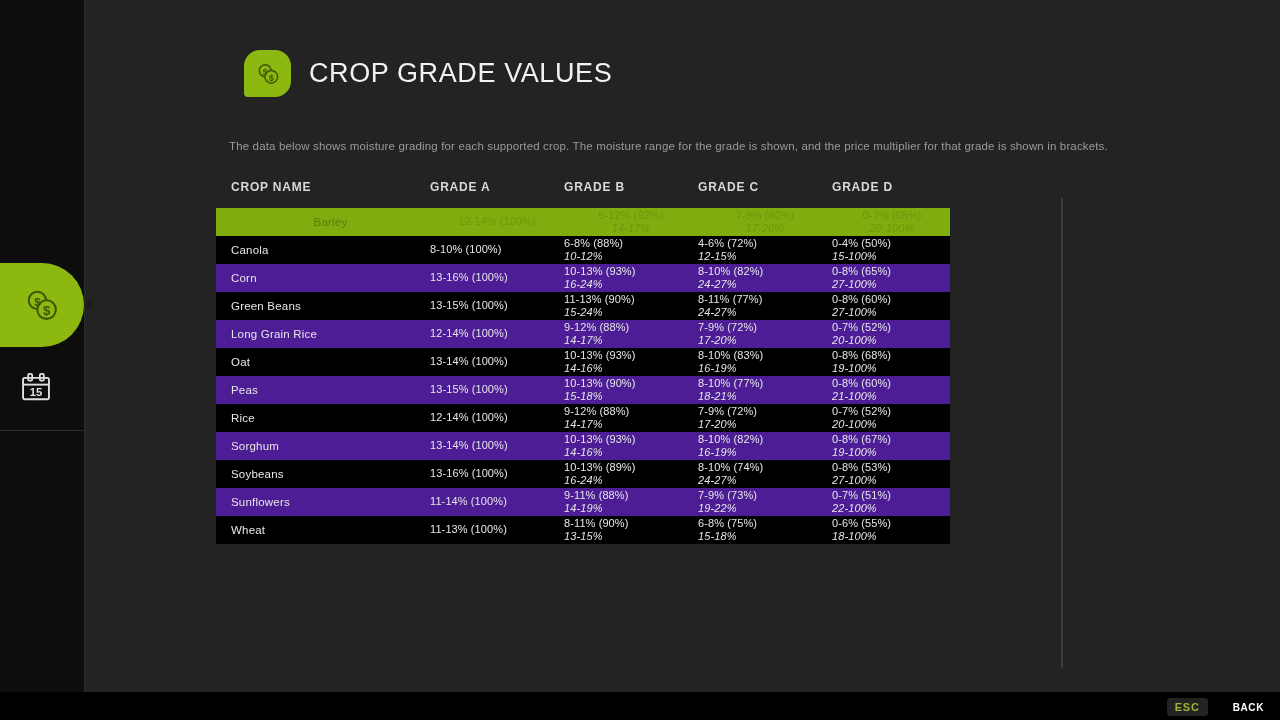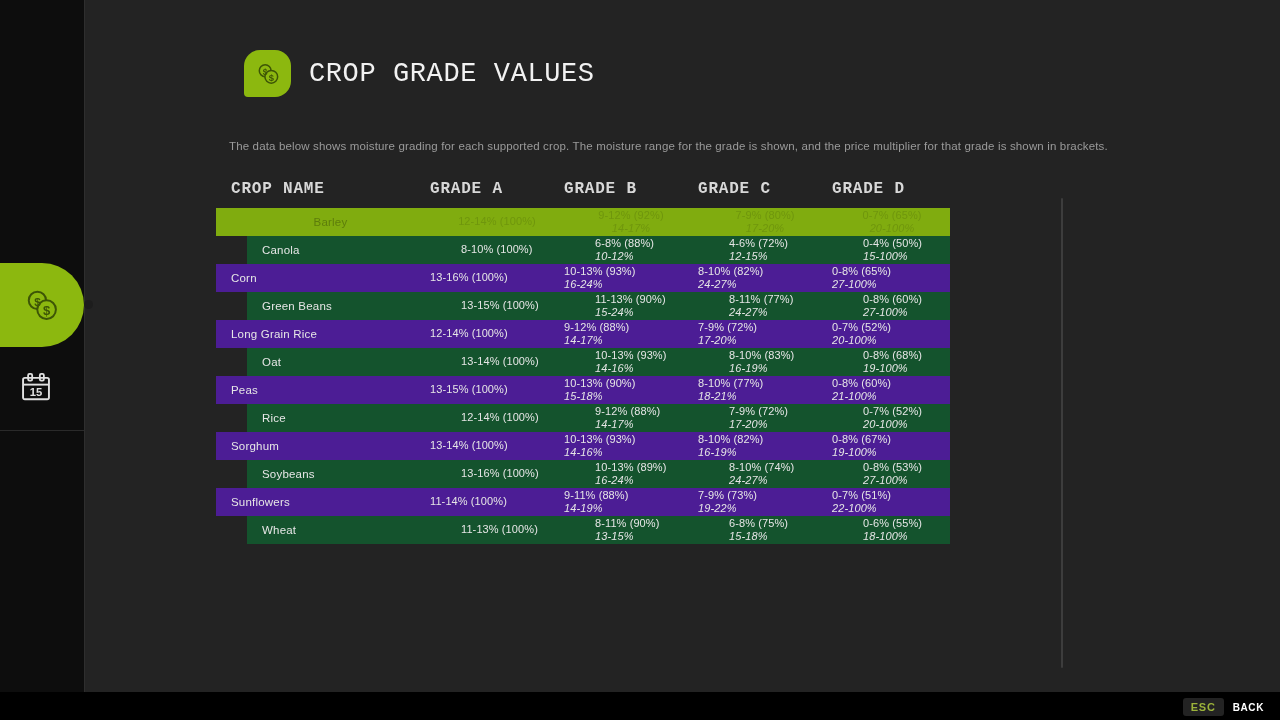--- a/index.html
+++ b/index.html
@@ -58,7 +58,6 @@
   .title-text {
     color:#f2f2f2; font-size:27px; letter-spacing:0.6px; font-weight:400;
     white-space:nowrap;
-    font-family:Liberation Mono, monospace;
   }
 
   

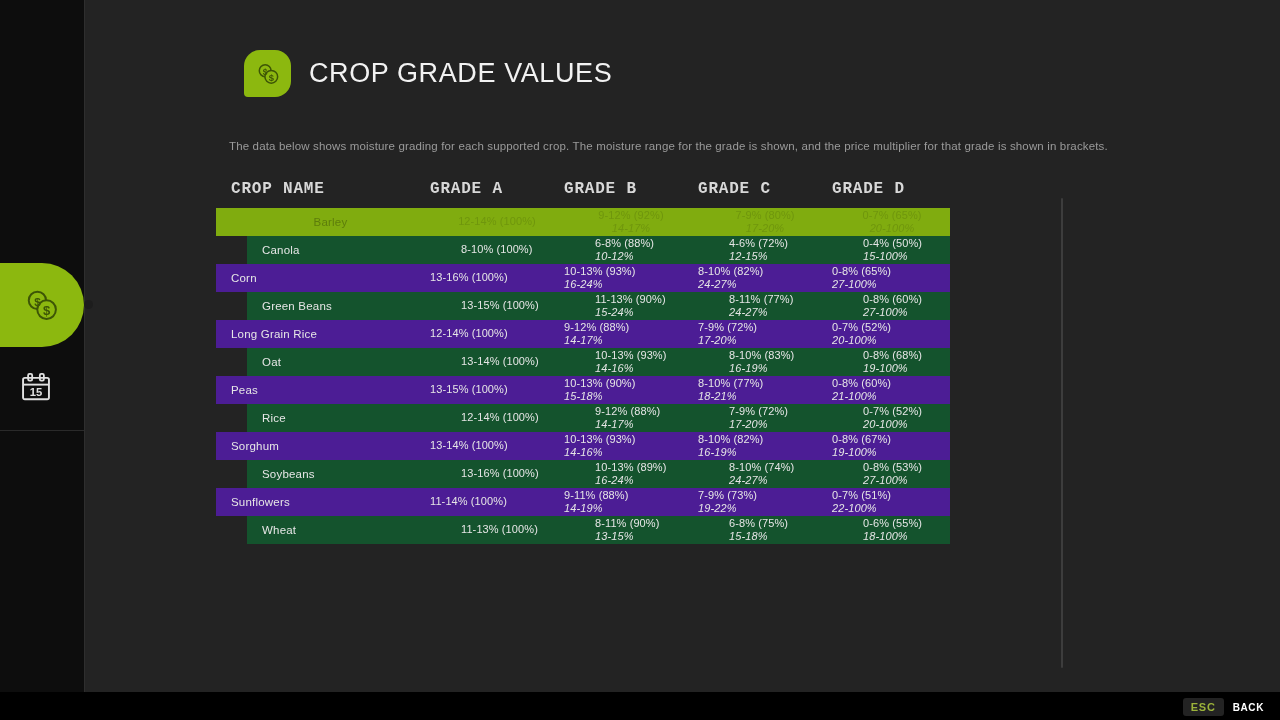--- a/index.html
+++ b/index.html
@@ -77,7 +77,7 @@
     padding-left:15px;
   }
   .thead div {
-    color:#d8d8d8; font-size:16px; font-weight:700; letter-spacing:0.8px;font-family:Liberation Mono, monospace;
+    color:#d8d8d8; font-size:12px; font-weight:700; letter-spacing:0.8px;
   }
   .c-name  { width:199px; flex:0 0 199px; }
   .c-a     { width:134px; flex:0 0 134px; }

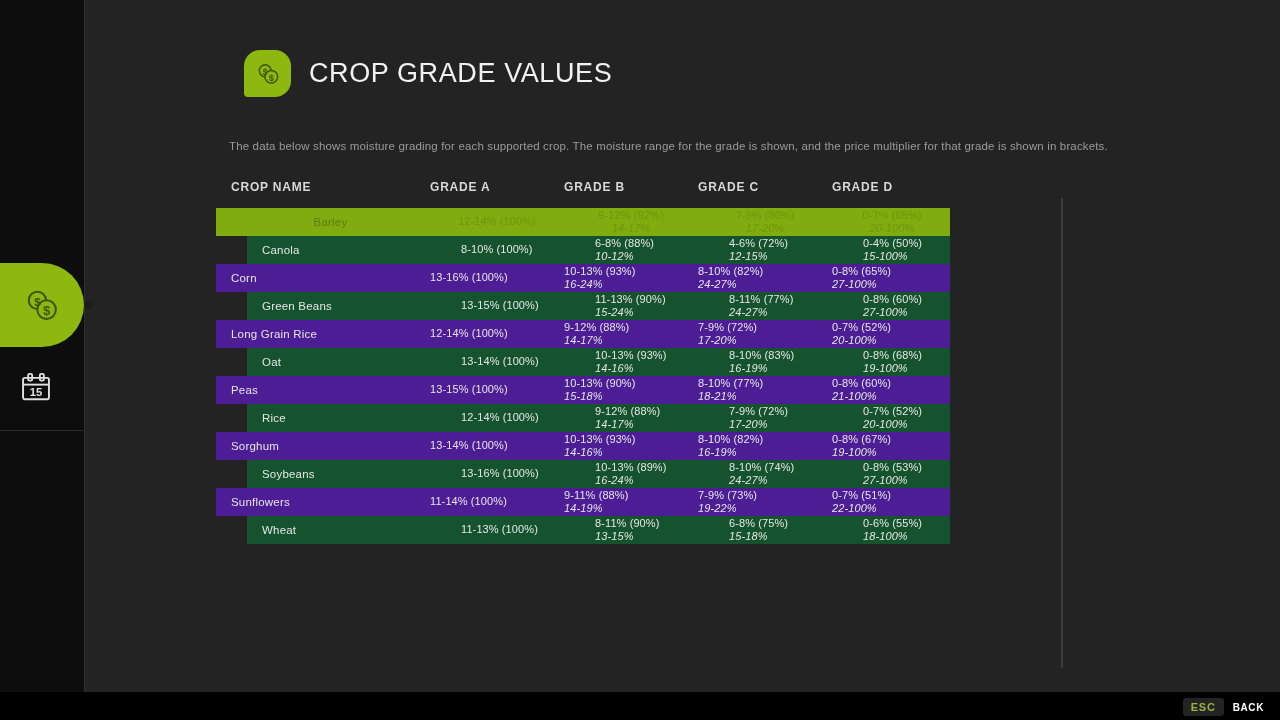--- a/index.html
+++ b/index.html
@@ -92,7 +92,7 @@
     padding-left:15px;
     background:#4c1d95;
   }
-  .row.alt { background:#14532d;margin-left:31px; }
+  .row.alt { background:#000000; }
   .row.sel { background:#80ac0f;text-align:center; }
 
   .row .cname {

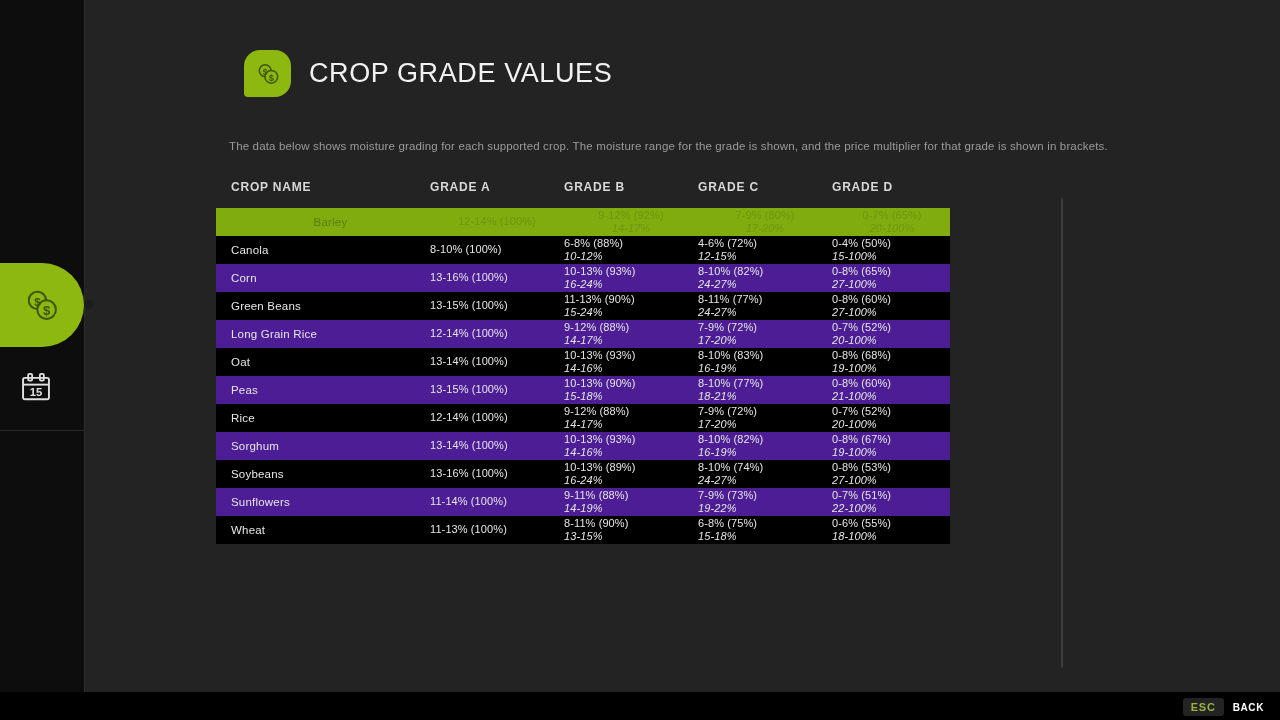--- a/index.html
+++ b/index.html
@@ -125,7 +125,7 @@
   }
   .footer-ctrl {
     position:absolute; right:16px; top:698px;
-    display:flex; align-items:center; gap:9px;
+    display:flex; align-items:center; gap:25px;
   }
   .key-esc {
     background:#232323; color:#9cb33a;

